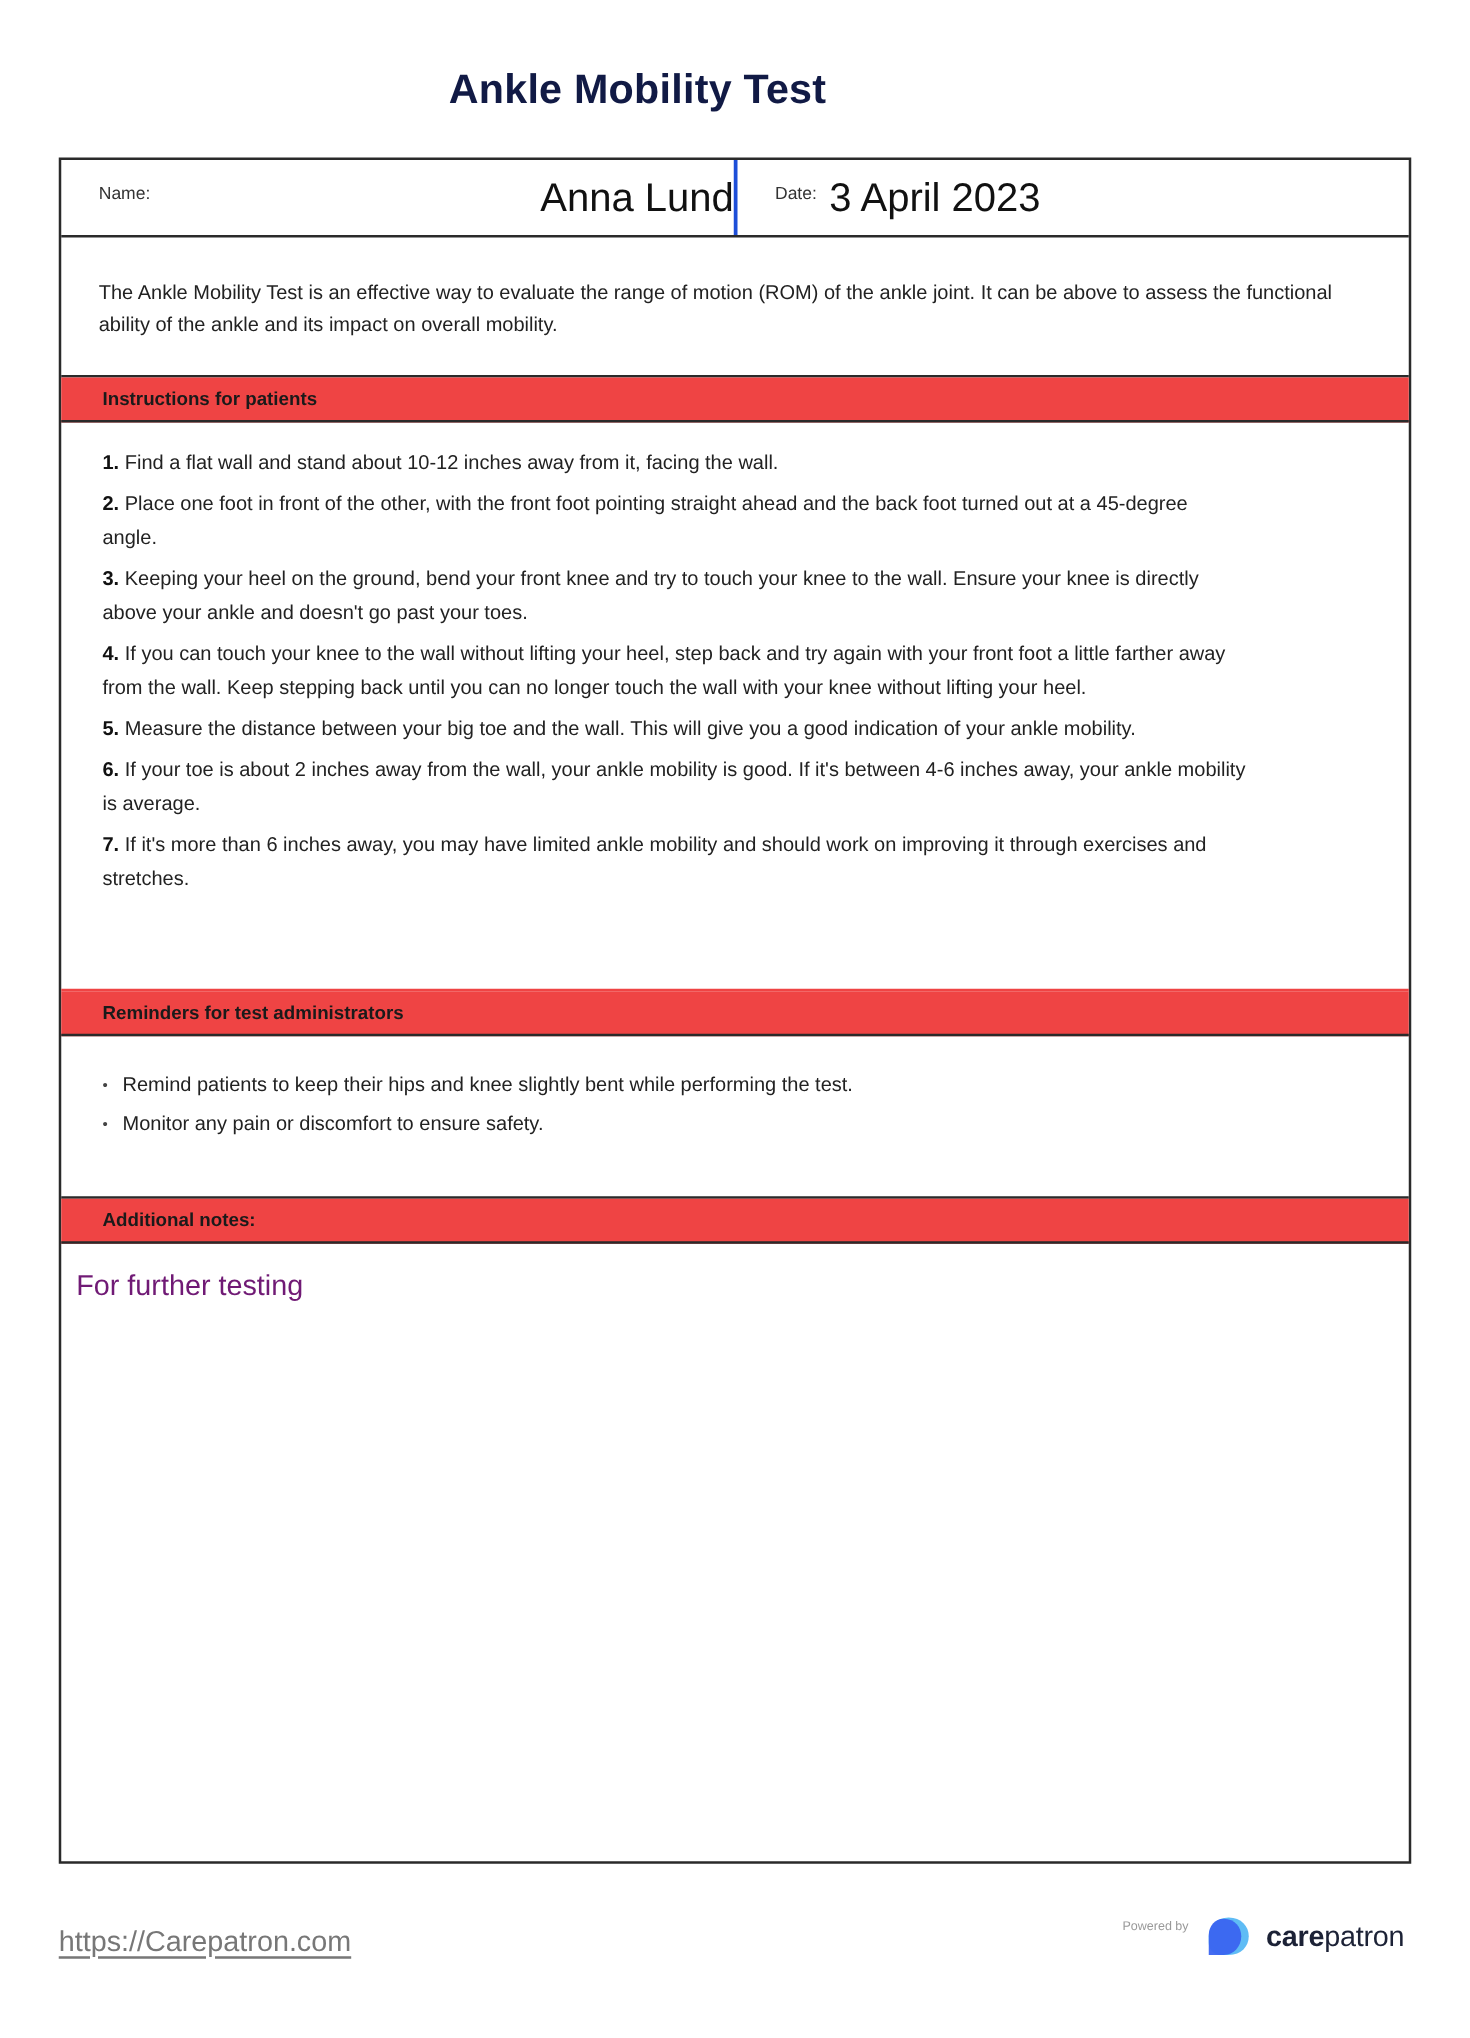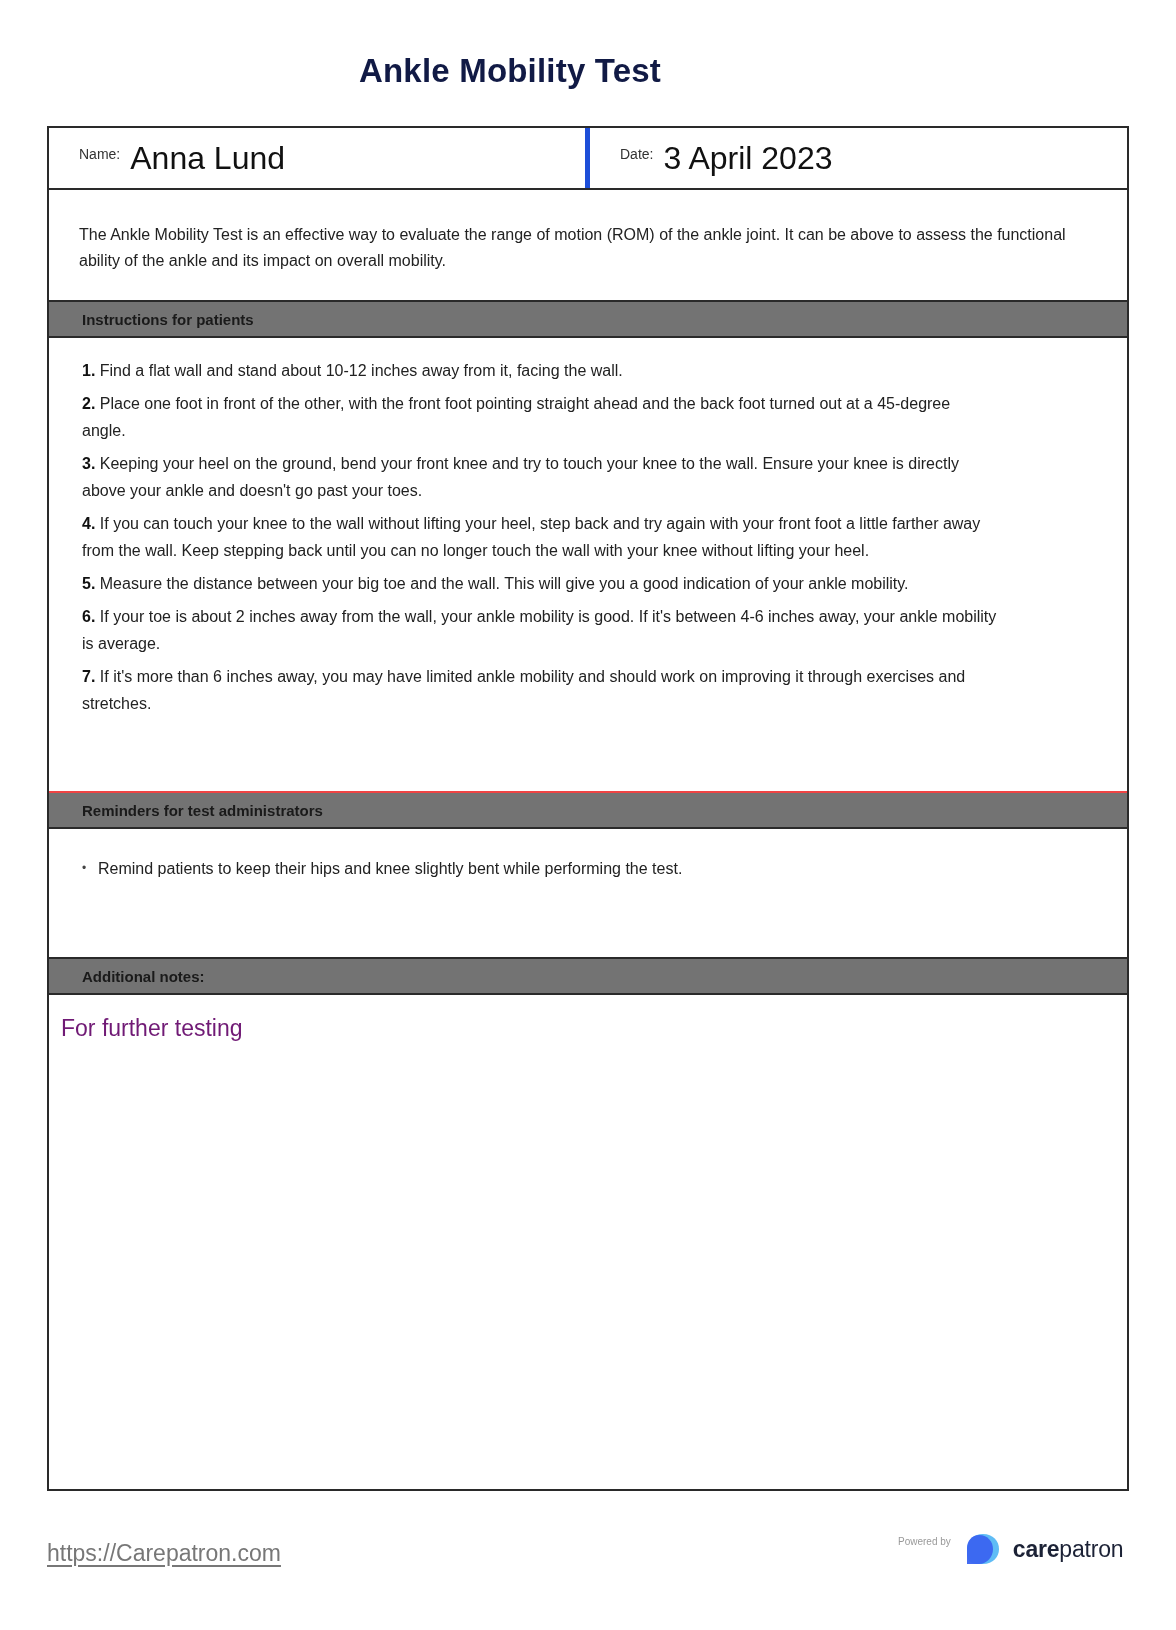--- a/index.html
+++ b/index.html
@@ -45,7 +45,7 @@
       align-items: center;
       padding-left: 30px;
     }
-    .cell.name { border-right: 5px solid #1d4ed8; flex: 0 0 541px; }
+    .cell.name { border-right: 3px solid #1d4ed8; flex: 0 0 541px; justify-content: space-between; }
     .cell .lbl {
       font-size: 14px;
       color: #333;

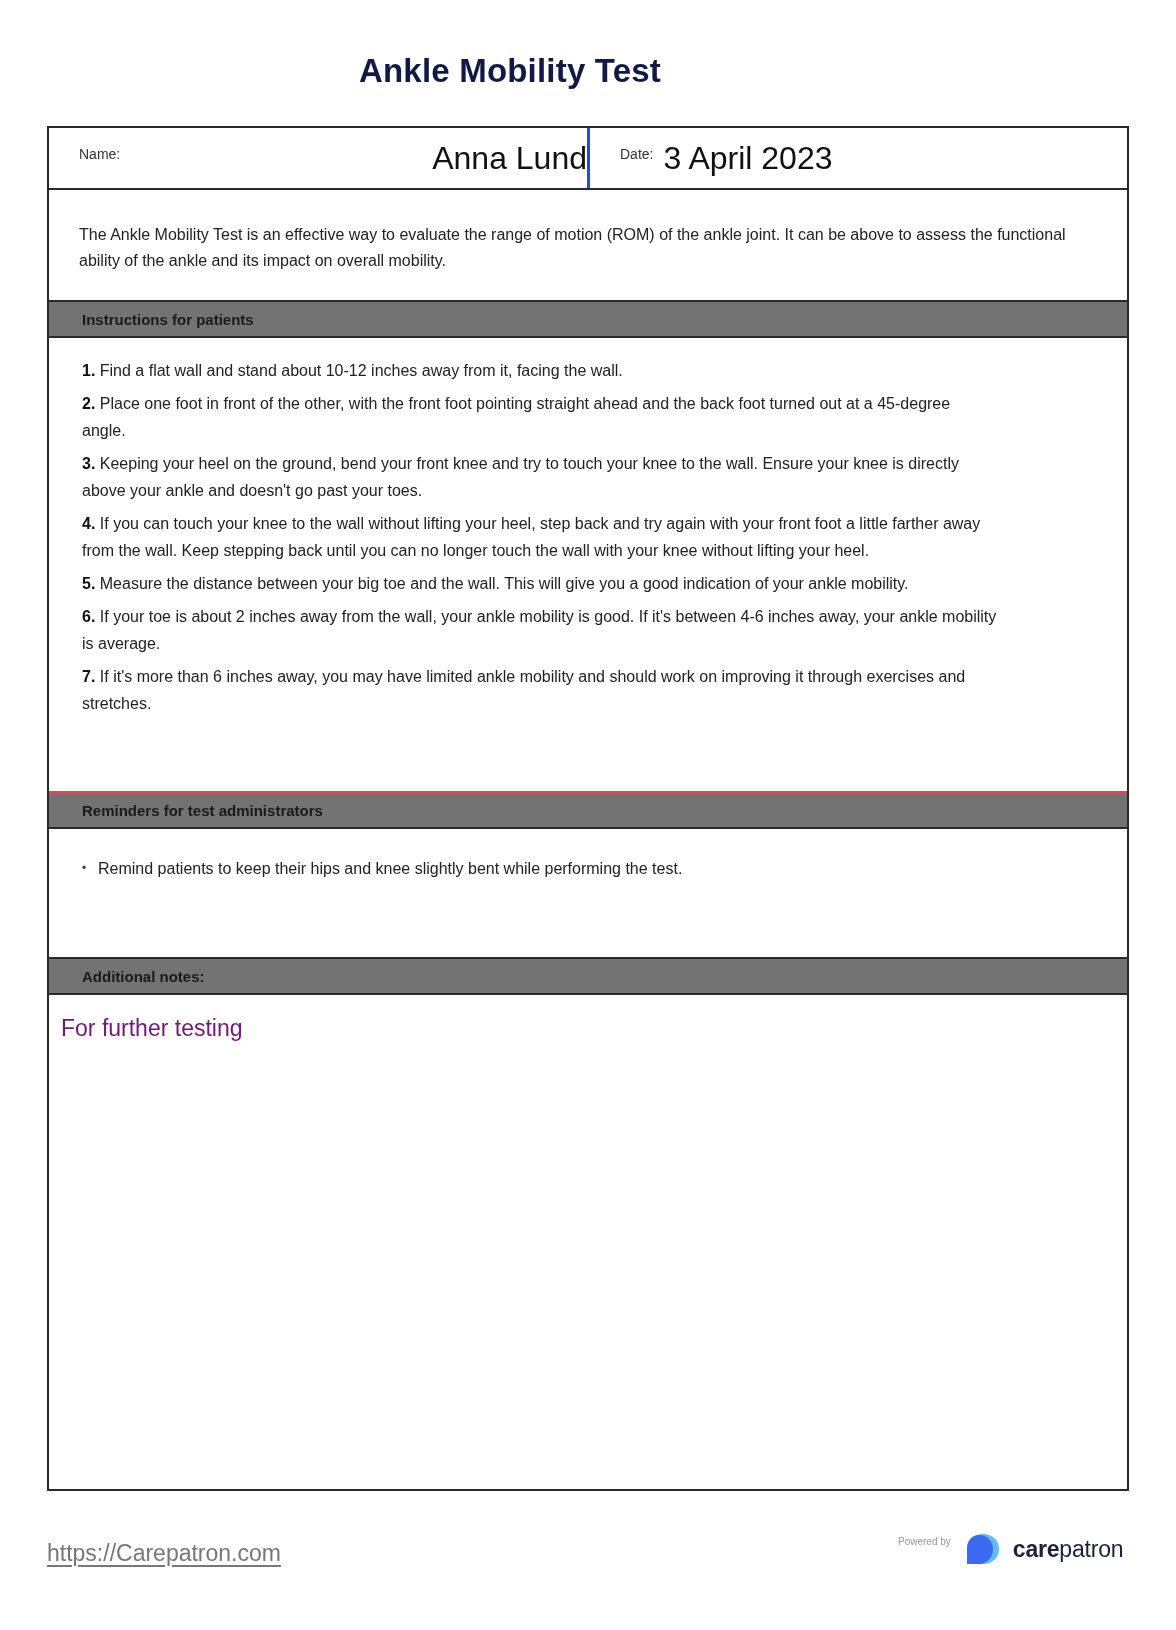--- a/index.html
+++ b/index.html
@@ -67,7 +67,7 @@
     }
     .section-head {
       height: 36px;
-      background: #737373;
+      background: #ef4444;
       border-bottom: 2px solid #2a2a2a;
       padding-left: 33px;
       display: flex;

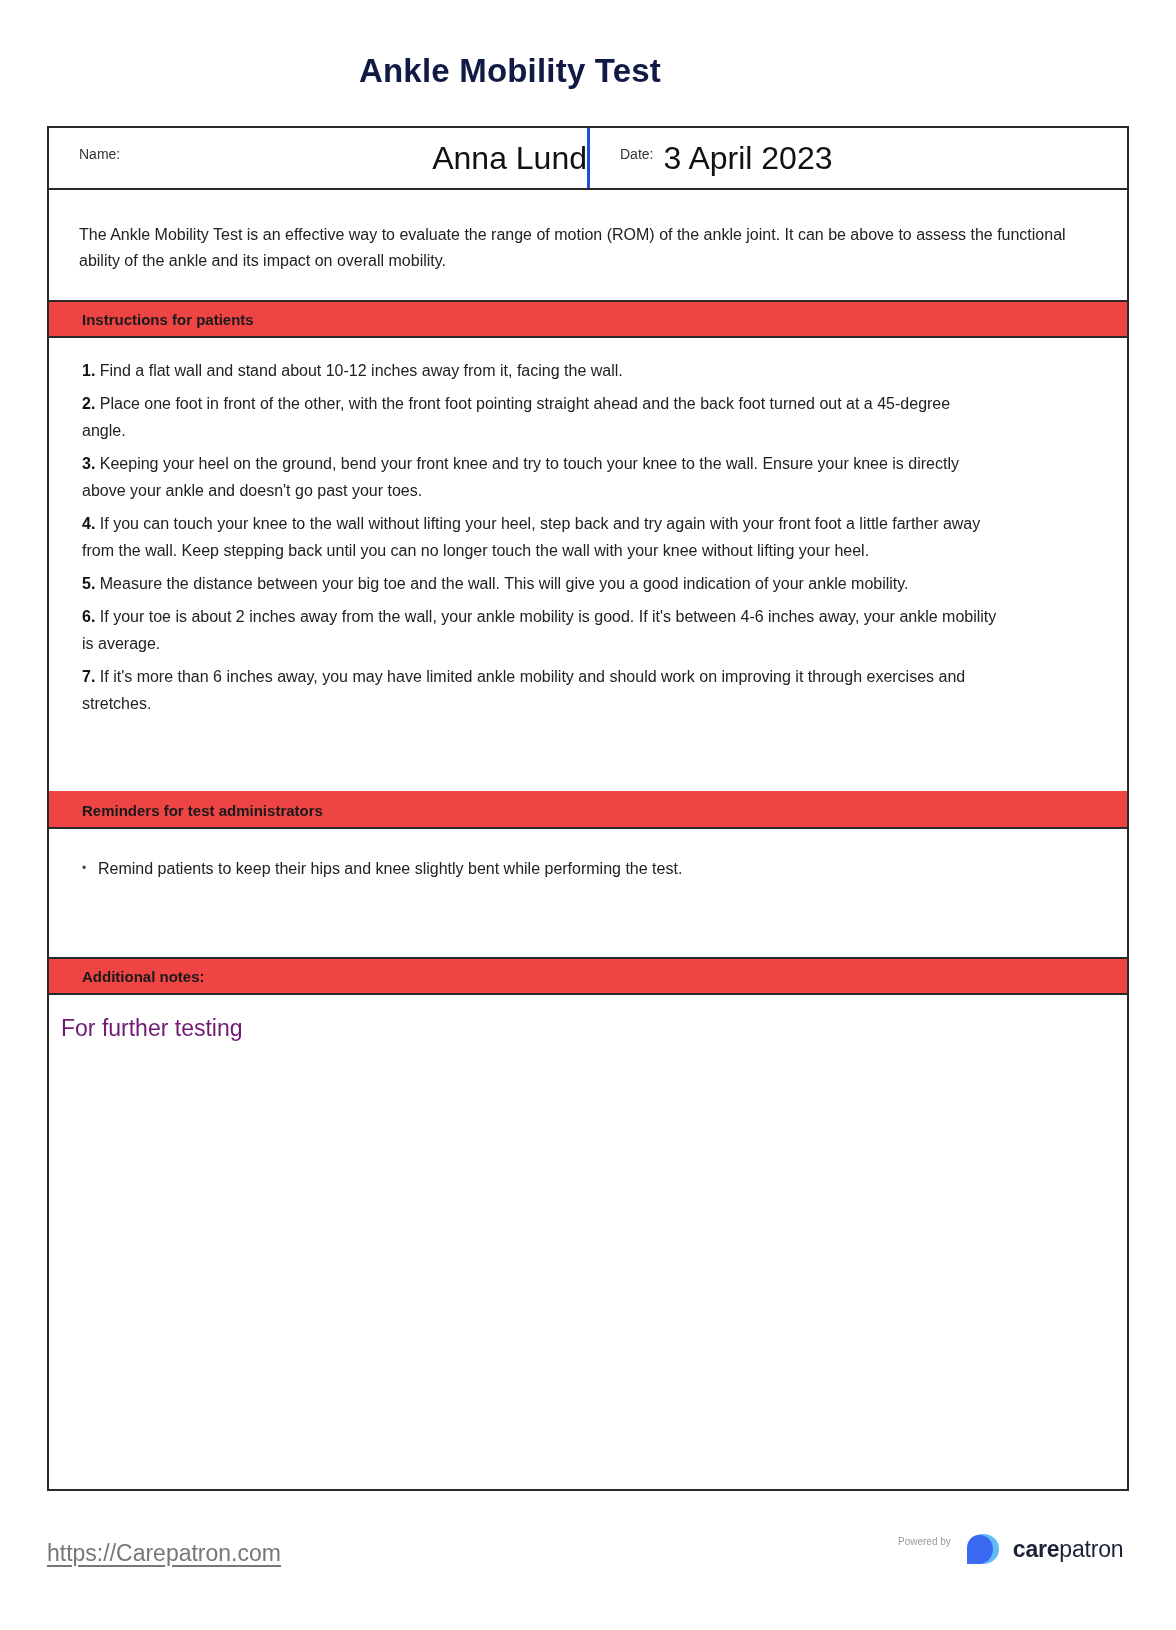--- a/index.html
+++ b/index.html
@@ -170,6 +170,7 @@
     <div class="section-head">Reminders for test administrators</div>
     <ul class="reminders">
       <li>Remind patients to keep their hips and knee slightly bent while performing the test.</li>
+      <li>Monitor any pain or discomfort to ensure safety.</li>
     </ul>
 
     <div class="section-head">Additional notes:</div>

